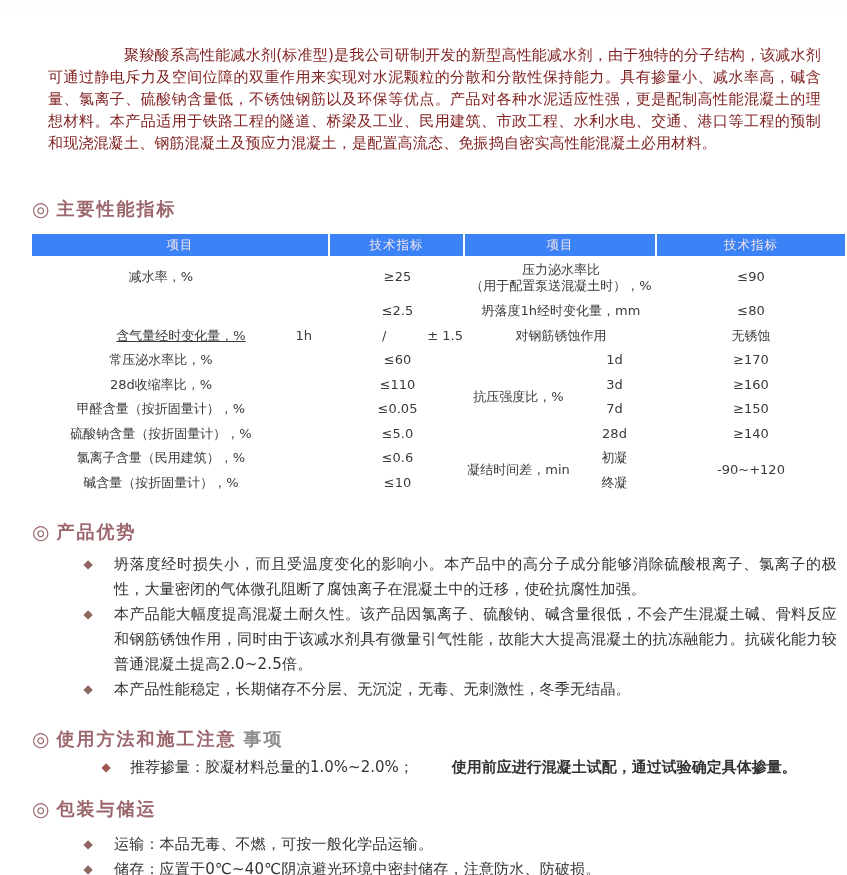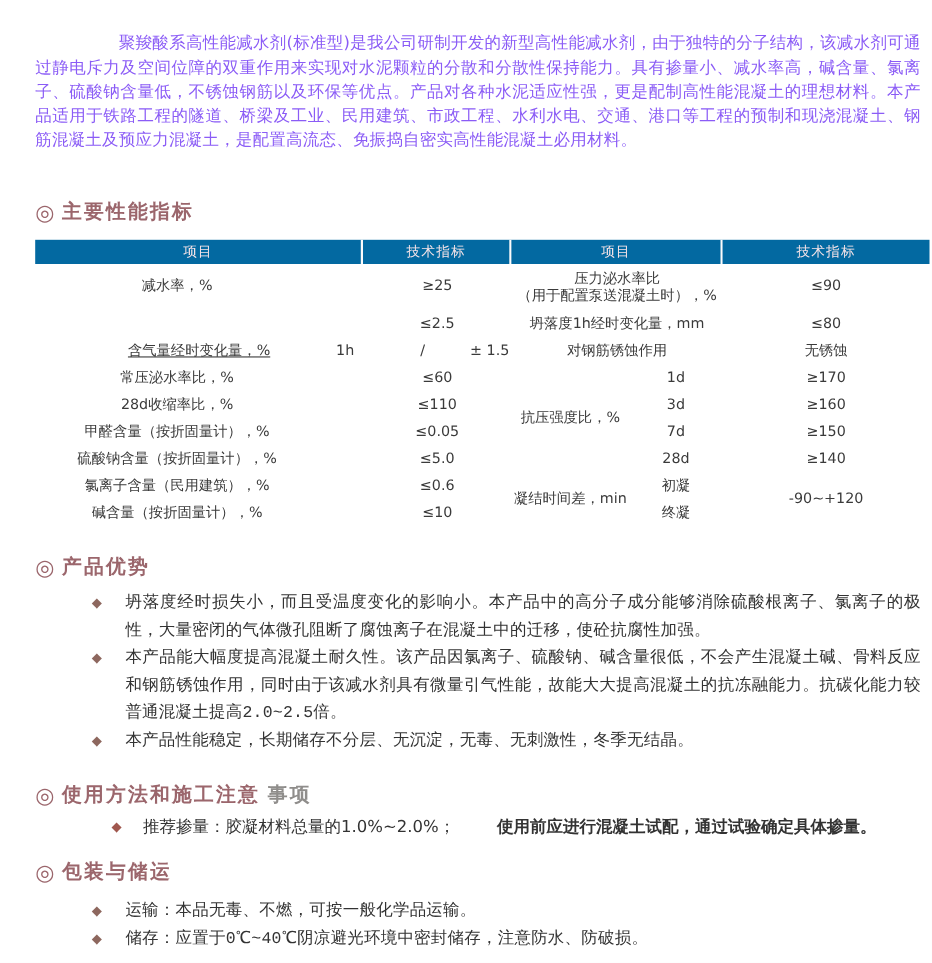--- a/index.html
+++ b/index.html
@@ -11,7 +11,7 @@
   .page{width:847px;height:875px;background:#fff;box-sizing:border-box;padding:0 10px 0 32px;}
   
   .intro{
-    margin:0;padding-top:28px;font-size:15px;line-height:22px;color:#8b5cf6;
+    margin:16px;padding-top:28px;font-size:15px;line-height:22px;color:#7f1d1d;
     text-align:justify;text-indent:76px;letter-spacing:0.2px;
   }
   

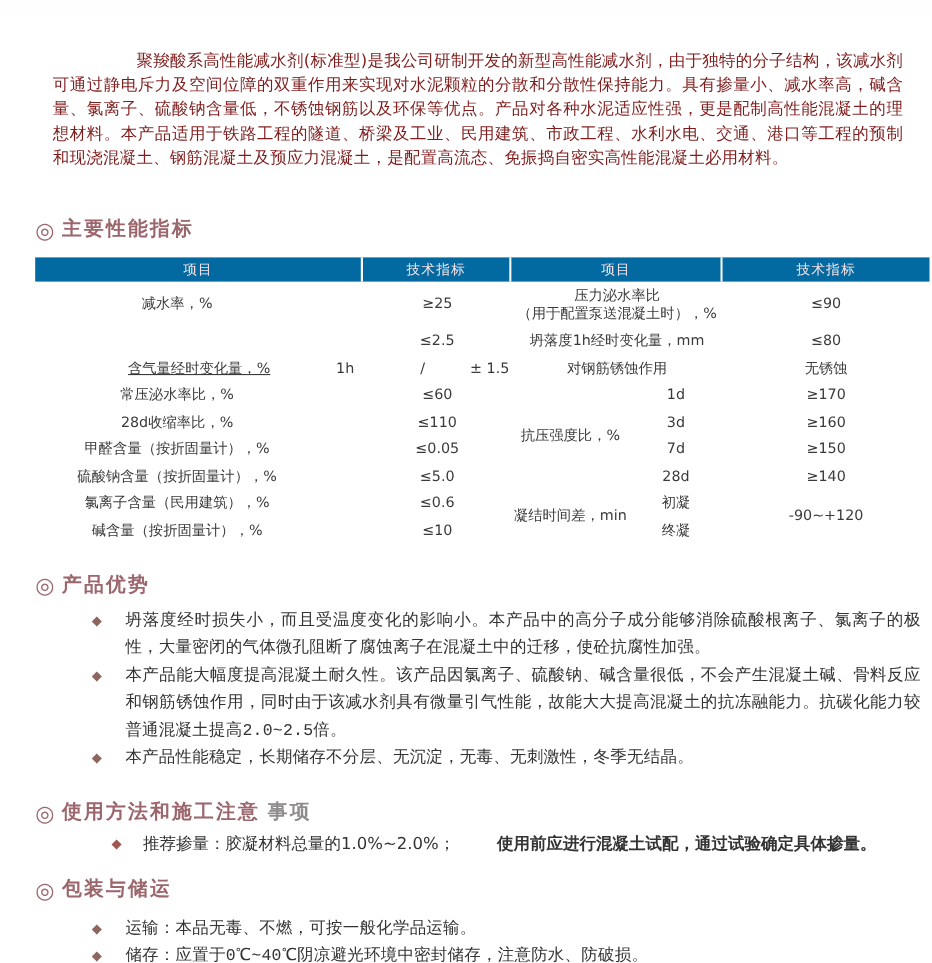--- a/index.html
+++ b/index.html
@@ -31,7 +31,7 @@
     font-size:13px;color:#3a3a3a;
   }
   .cell{display:flex;align-items:center;justify-content:center;text-align:center;line-height:1.25;}
-  .th{background:#0369a1;color:#f6e4e8;font-size:12.5px;letter-spacing:1px;}
+  .th{background:#3b82f6;color:#f6e4e8;font-size:12.5px;letter-spacing:1px;}
   .th.sep{border-right:2px solid #fcfbfb;}
   .l-label{padding-right:40px;box-sizing:border-box;text-align:center;}
   .rel{position:relative;text-decoration:underline;}

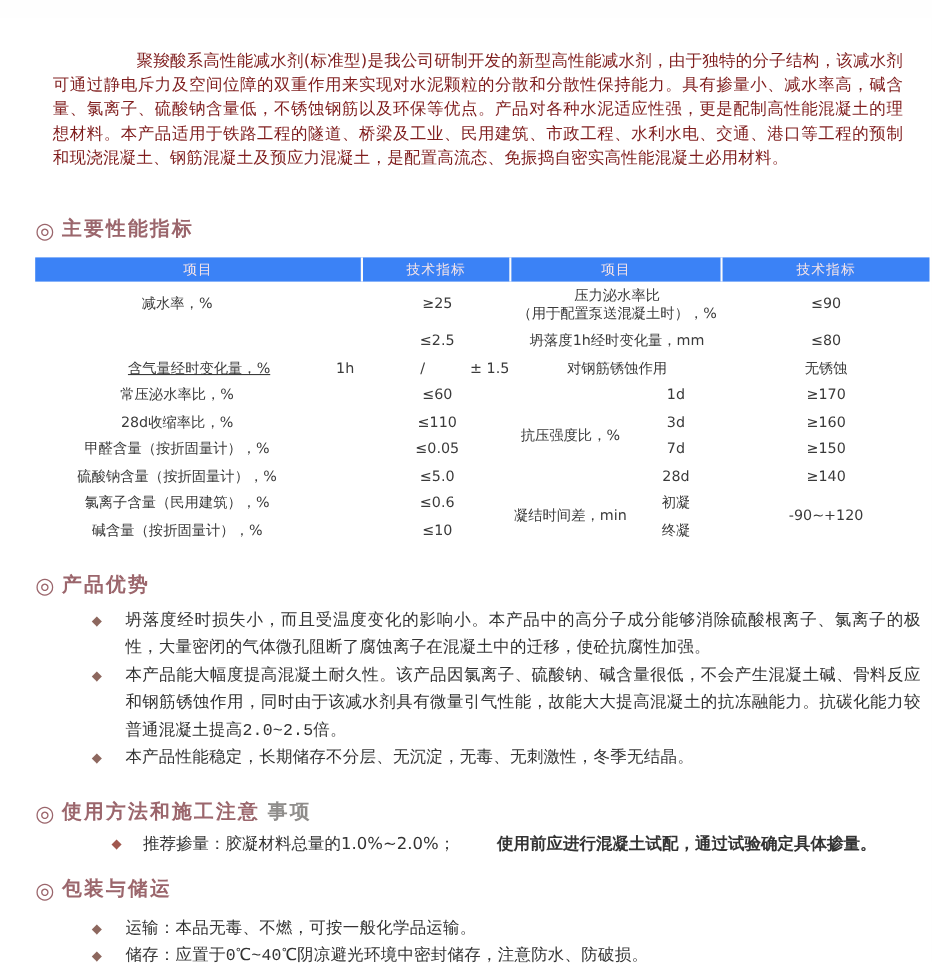--- a/index.html
+++ b/index.html
@@ -35,7 +35,7 @@
   .th.sep{border-right:2px solid #fcfbfb;}
   .l-label{padding-right:40px;box-sizing:border-box;text-align:center;}
   .rel{position:relative;text-decoration:underline;}
-  .sub-1h{position:absolute;right:8px;}
+  .sub-1h{position:absolute;right:18px;}
   .slash-cell{justify-content:space-between;padding-left:52px;padding-right:2px;box-sizing:border-box;}
   .two-line{flex-direction:column;line-height:16px;justify-content:center;}
   

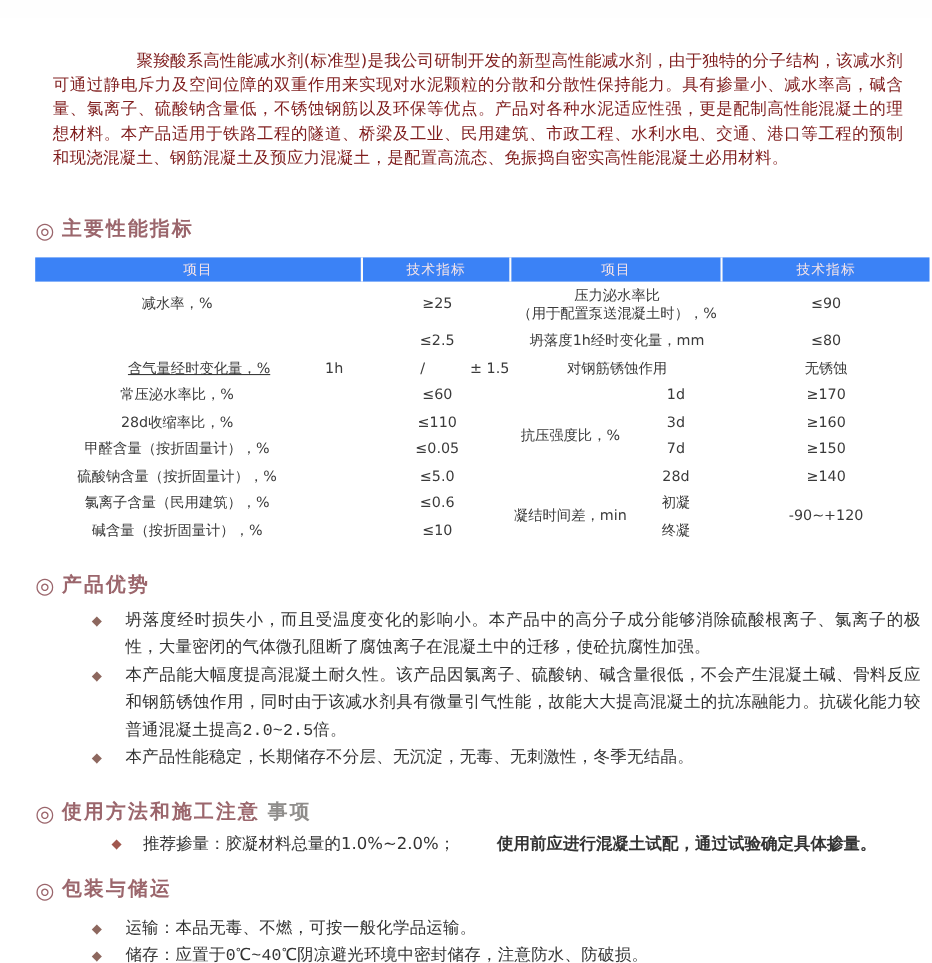--- a/index.html
+++ b/index.html
@@ -42,7 +42,7 @@
   .bullets{margin-top:9px;}
   .bullet{display:flex;padding-left:46px;line-height:25px;font-size:15px;color:#333;}
   .bullet .diamond{flex:0 0 20px;width:20px;margin-right:16px;text-align:center;color:#8d675e;font-size:12px;}
-  .bullet .btext{flex:1;text-align:justify;letter-spacing:0.2px;font-family:Liberation Mono, monospace;}
+  .bullet .btext{flex:1;text-align:justify;letter-spacing:0.2px;}
   .dosage{display:flex;padding-left:64px;line-height:25px;font-size:15px;color:#333;margin-top:5px;}
   .dosage .diamond{flex:0 0 20px;width:20px;margin-right:14px;text-align:center;color:#a0574e;font-size:12px;}
   .dosage .part2{margin-left:38px;font-weight:bold;}

